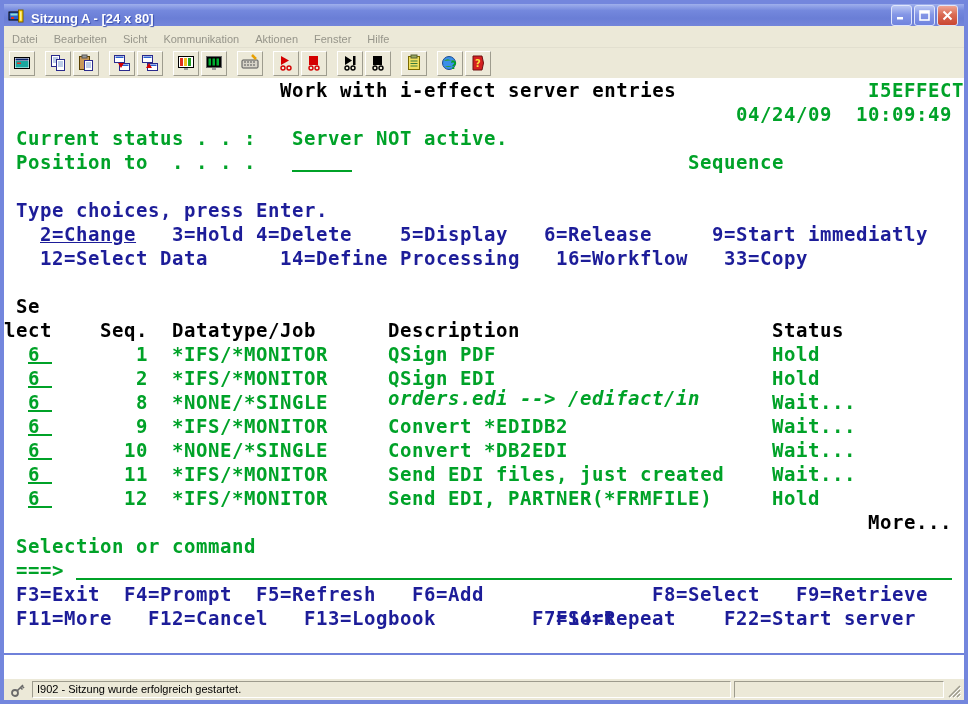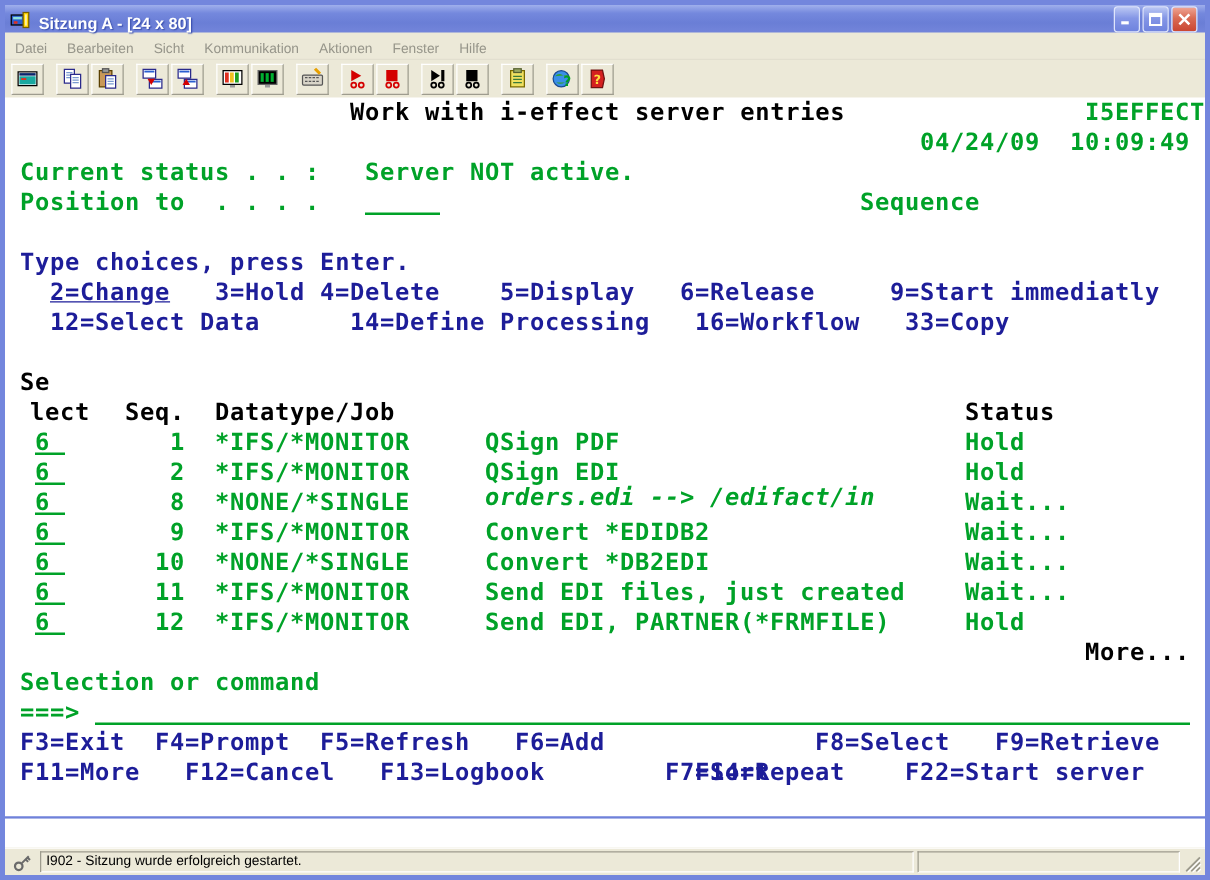--- a/index.html
+++ b/index.html
@@ -311,7 +311,7 @@
       <span class="run c-blue" style="left: 552px; top: 168px;">16=Workflow</span>
       <span class="run c-blue" style="left: 720px; top: 168px;">33=Copy</span>
       <span class="run c-black" style="left: 12px; top: 216px;">Se</span>
-      <span class="run c-black" style="left: 0px; top: 240px; padding-left: 20px;">lect</span>
+      <span class="run c-black" style="left: 0px; top: 240px;">lect</span>
       <span class="run c-black" style="left: 96px; top: 240px;">Seq.</span>
       <span class="run c-black" style="left: 168px; top: 240px;">Datatype/Job</span>
       <span class="run c-black" style="left: 768px; top: 240px;">Status</span>

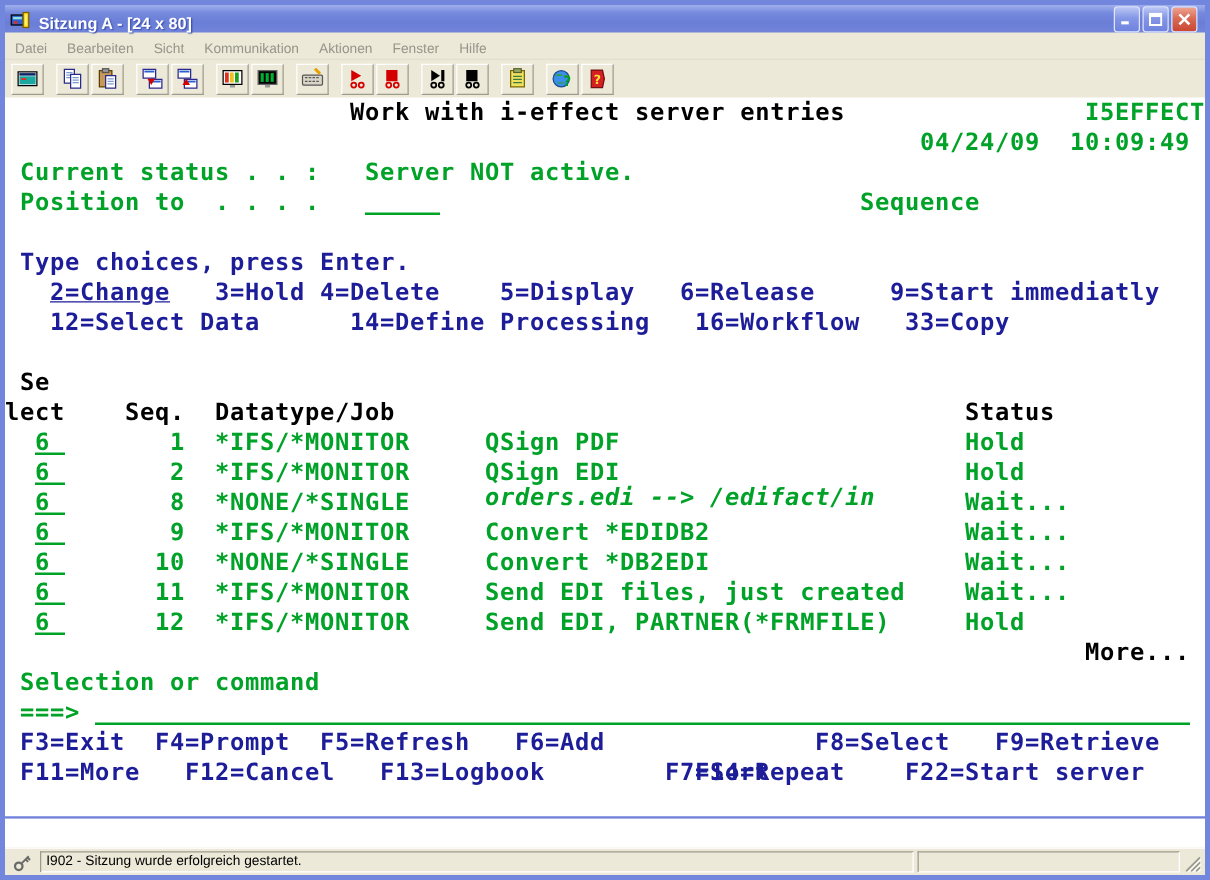--- a/index.html
+++ b/index.html
@@ -314,6 +314,7 @@
       <span class="run c-black" style="left: 0px; top: 240px;">lect</span>
       <span class="run c-black" style="left: 96px; top: 240px;">Seq.</span>
       <span class="run c-black" style="left: 168px; top: 240px;">Datatype/Job</span>
+      <span class="run c-black" style="left: 384px; top: 240px;">Description</span>
       <span class="run c-black" style="left: 768px; top: 240px;">Status</span>
       <span class="run c-green field" style="left: 24px; top: 264px; width: 24px;">6</span>
       <span class="run c-green" style="left: 132px; top: 264px;">1</span>

